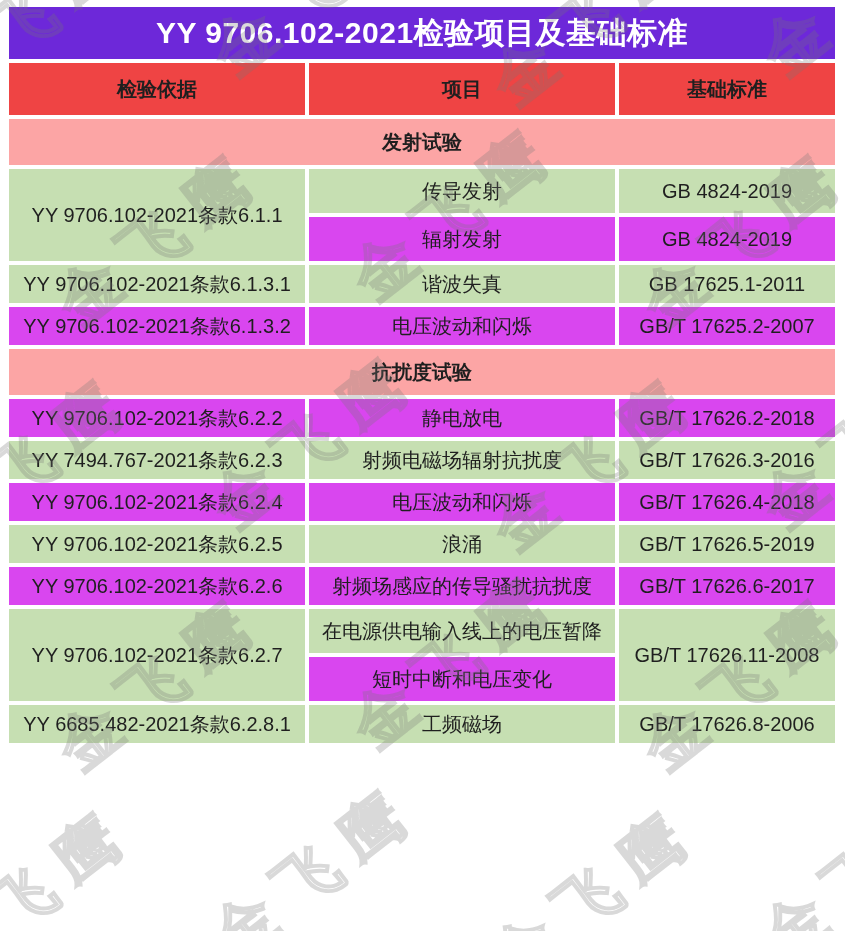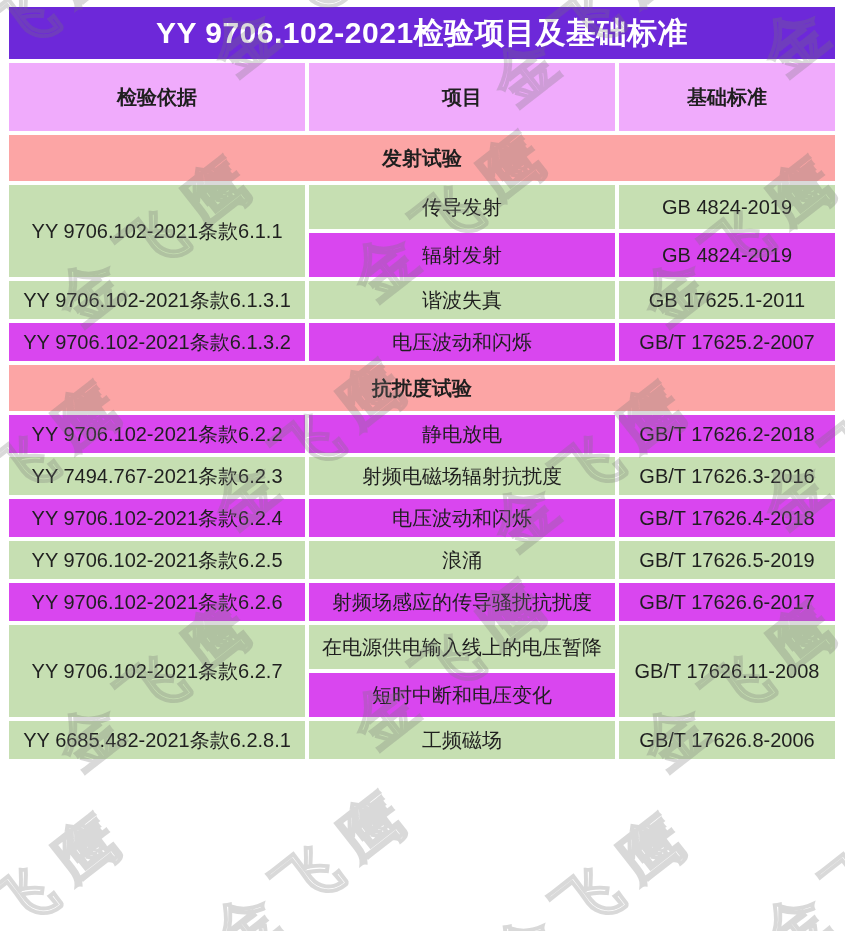--- a/index.html
+++ b/index.html
@@ -47,10 +47,10 @@
     letter-spacing: 0.5px;
   }
   td.head {
-    background: #f0abfc;
+    background: #ef4444;
     font-weight: bold;
     font-size: 20px;
-    height: 68px;
+    height: 52px;
   }
   td.section {
     background: #fca5a5;

